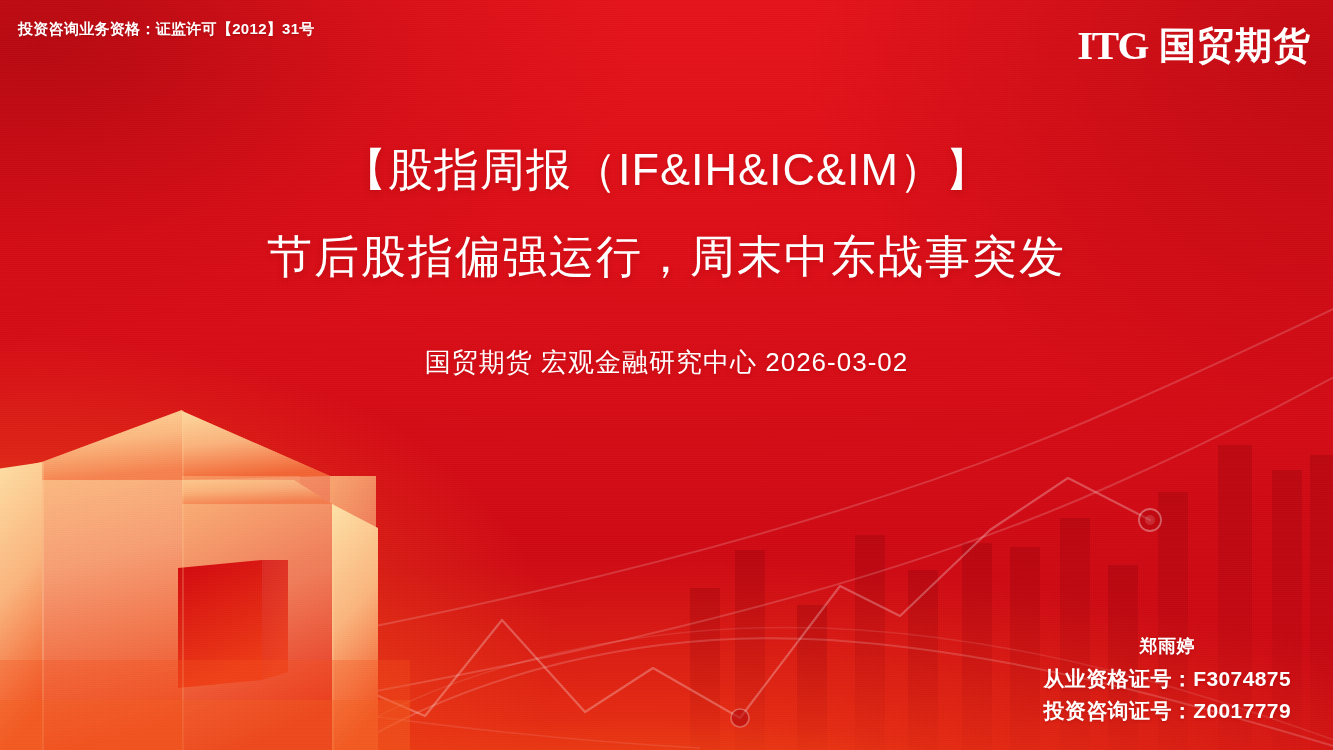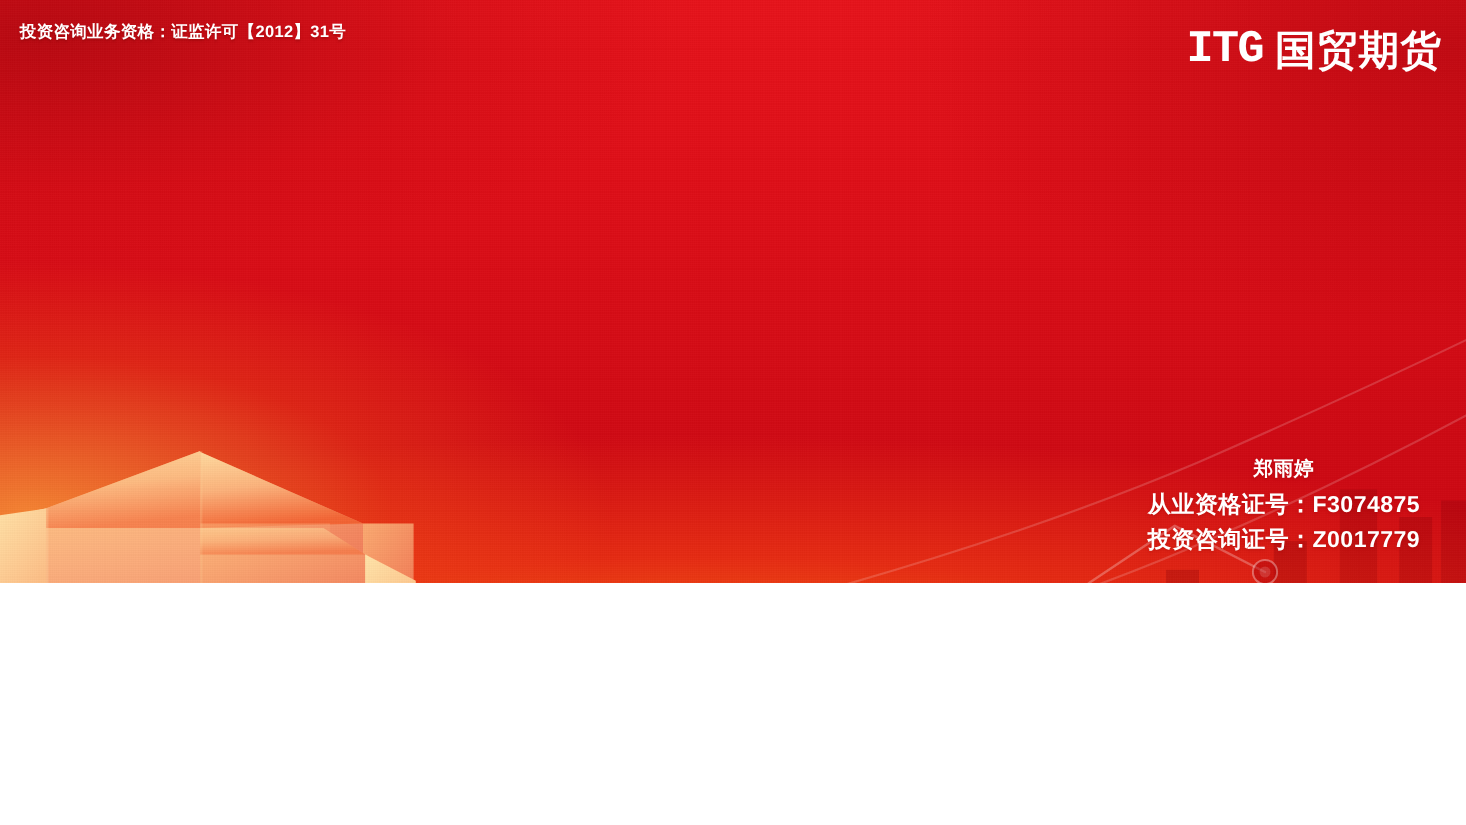--- a/index.html
+++ b/index.html
@@ -10,7 +10,7 @@
   }
   #slide {
     position:relative;
-    width:1333px; height:530px;
+    width:1333px; height:750px;
     background:#000000;
     overflow:hidden;
   }

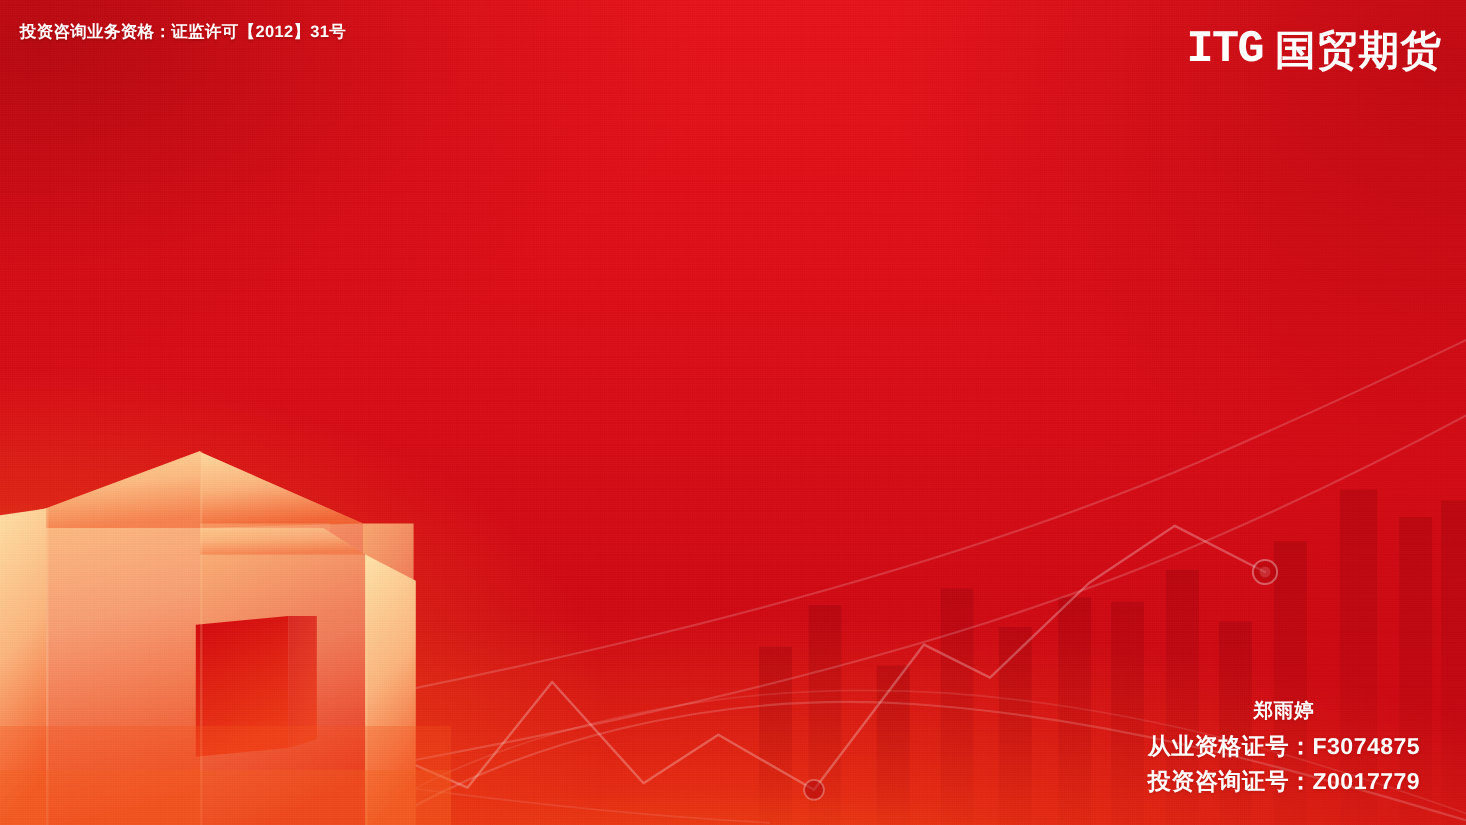--- a/index.html
+++ b/index.html
@@ -70,7 +70,7 @@
   }
   .logo-itg{
     font-size:41px; font-weight:900; letter-spacing:-1.5px;
-    line-height:1; font-family:Liberation Mono, monospace;
+    line-height:1; font-family:Liberation Serif, serif;
   }
   .logo-cn{
     font-size:37px; font-weight:900; letter-spacing:1px;

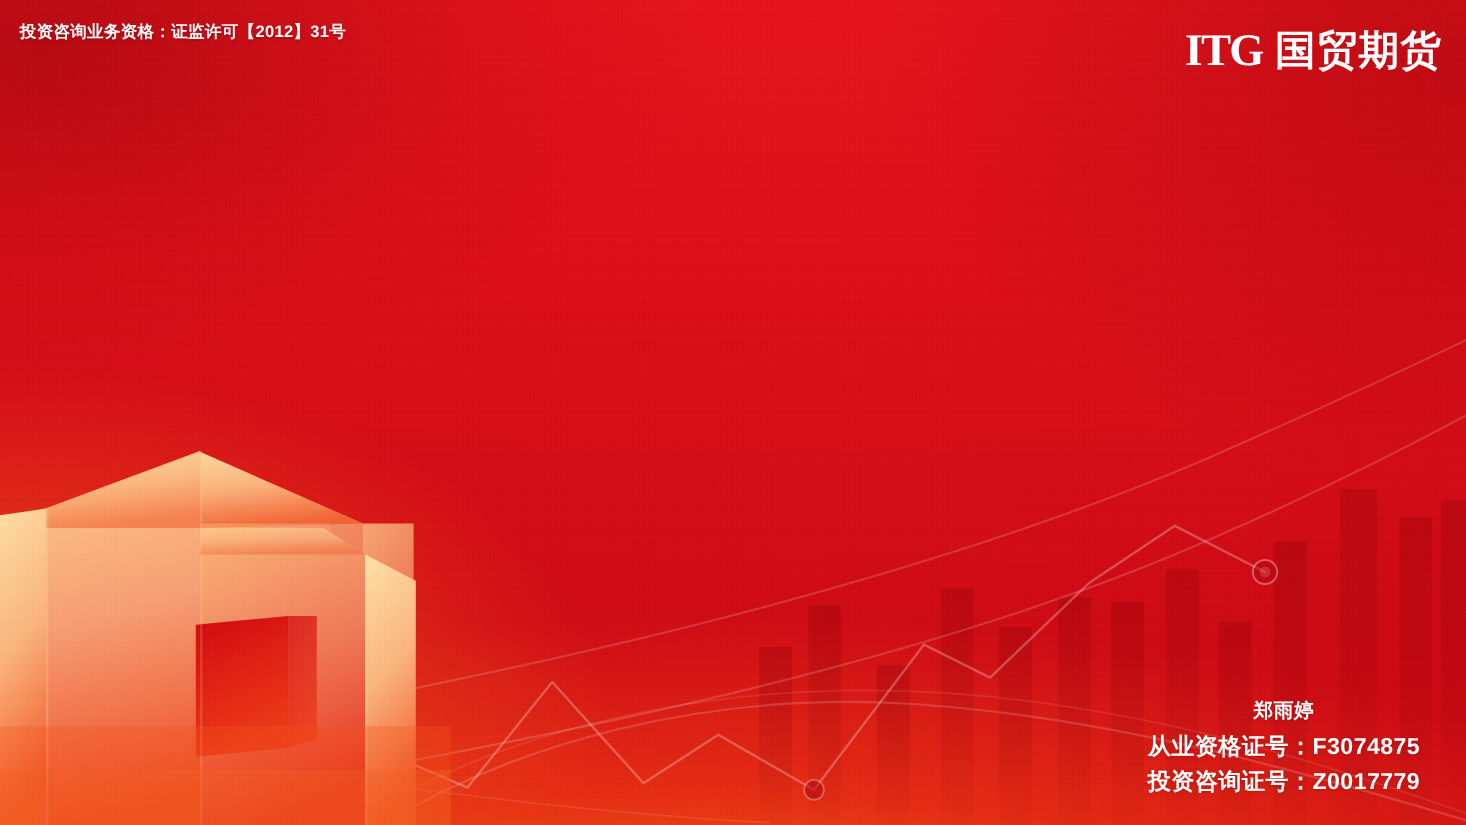--- a/index.html
+++ b/index.html
@@ -263,6 +263,11 @@
     </div>
   </div>
 
+  <div class="center">
+    <div class="title-1">【股指周报（IF&amp;IH&amp;IC&amp;IM）】</div>
+    <div class="title-2">节后股指偏强运行，周末中东战事突发</div>
+    <div class="byline">国贸期货 宏观金融研究中心  2026-03-02</div>
+  </div>
 
   <div class="author">
     <div class="author-name">郑雨婷</div>

